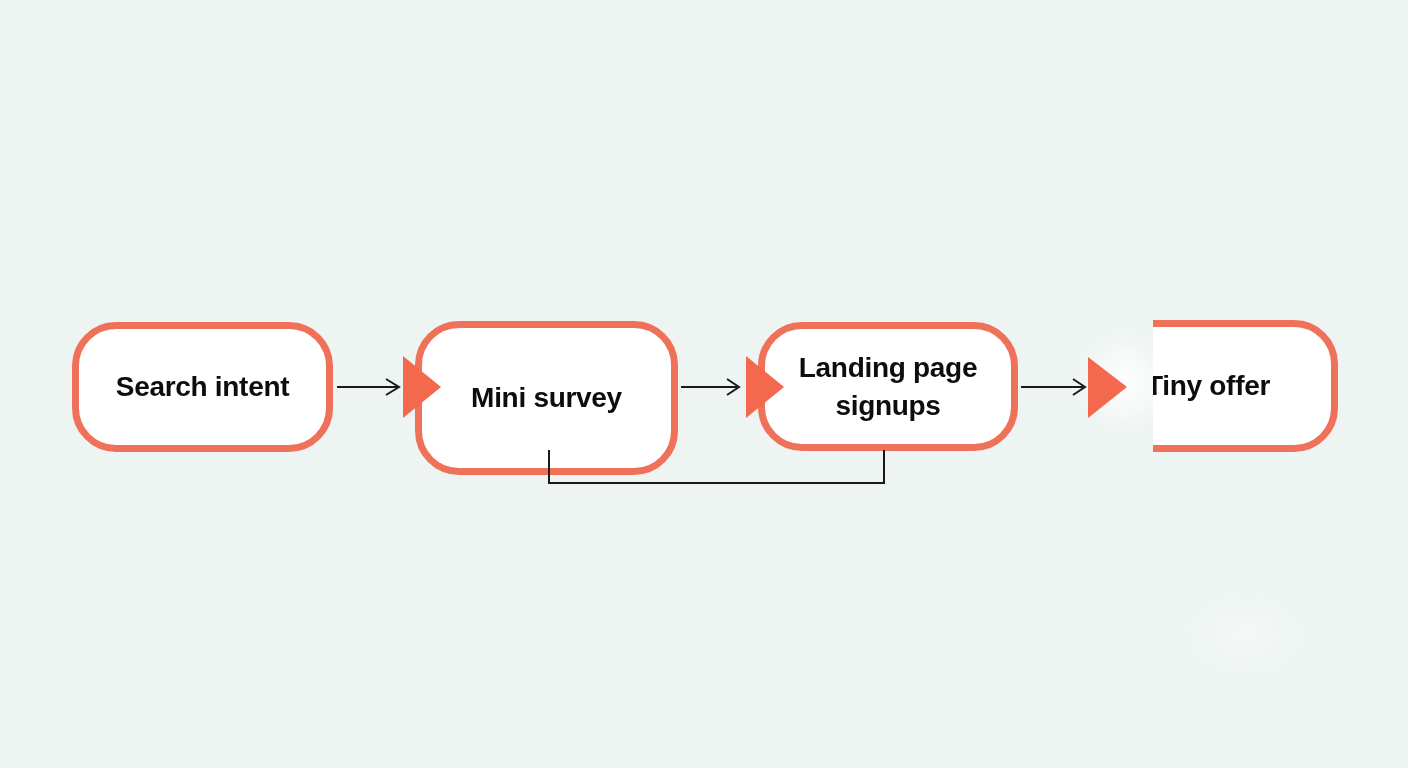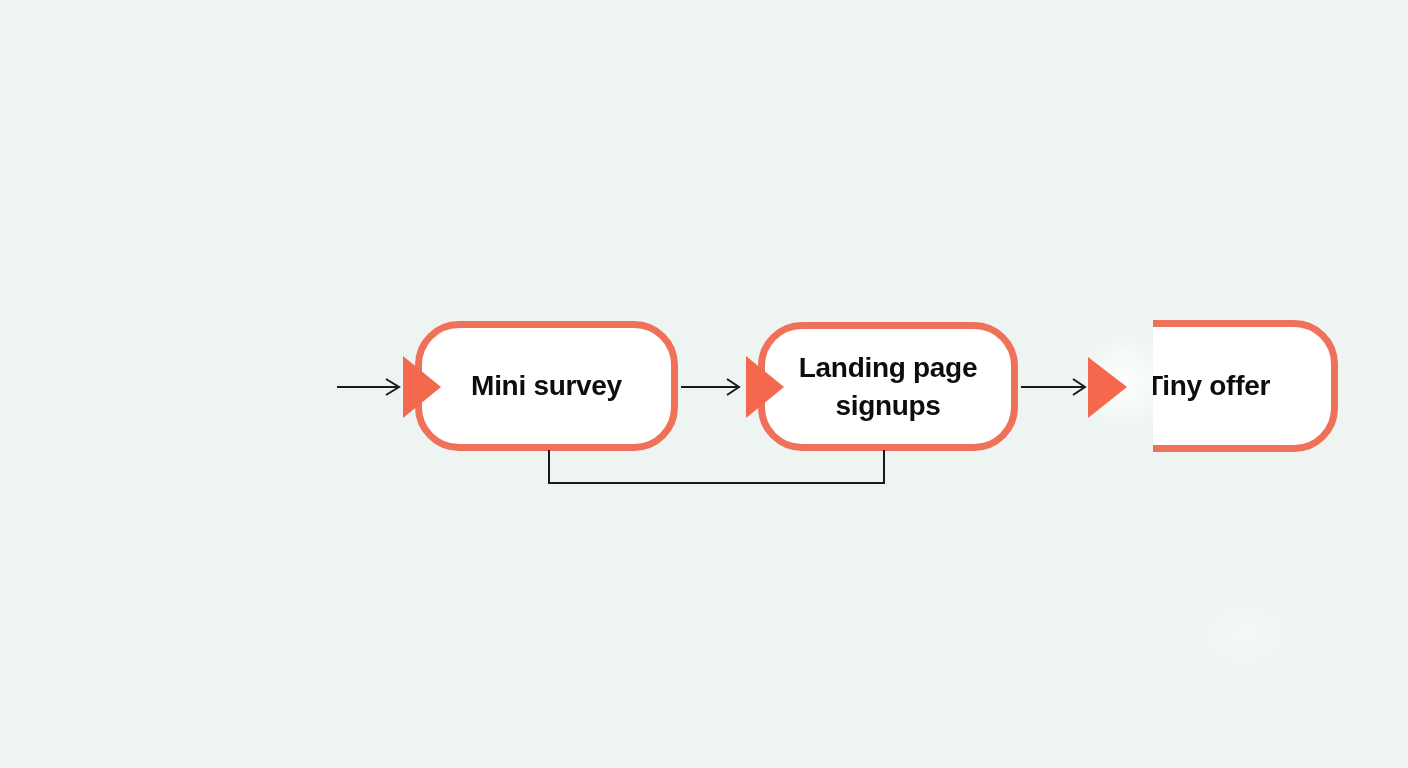--- a/index.html
+++ b/index.html
@@ -65,6 +65,9 @@
   <div class="glow g1"></div>
   <div class="glow g2"></div>
 
+  <div class="node n1">
+    <span class="label">Search intent</span>
+  </div>
 
   <div class="node n2">
     <span class="label">Mini survey</span>

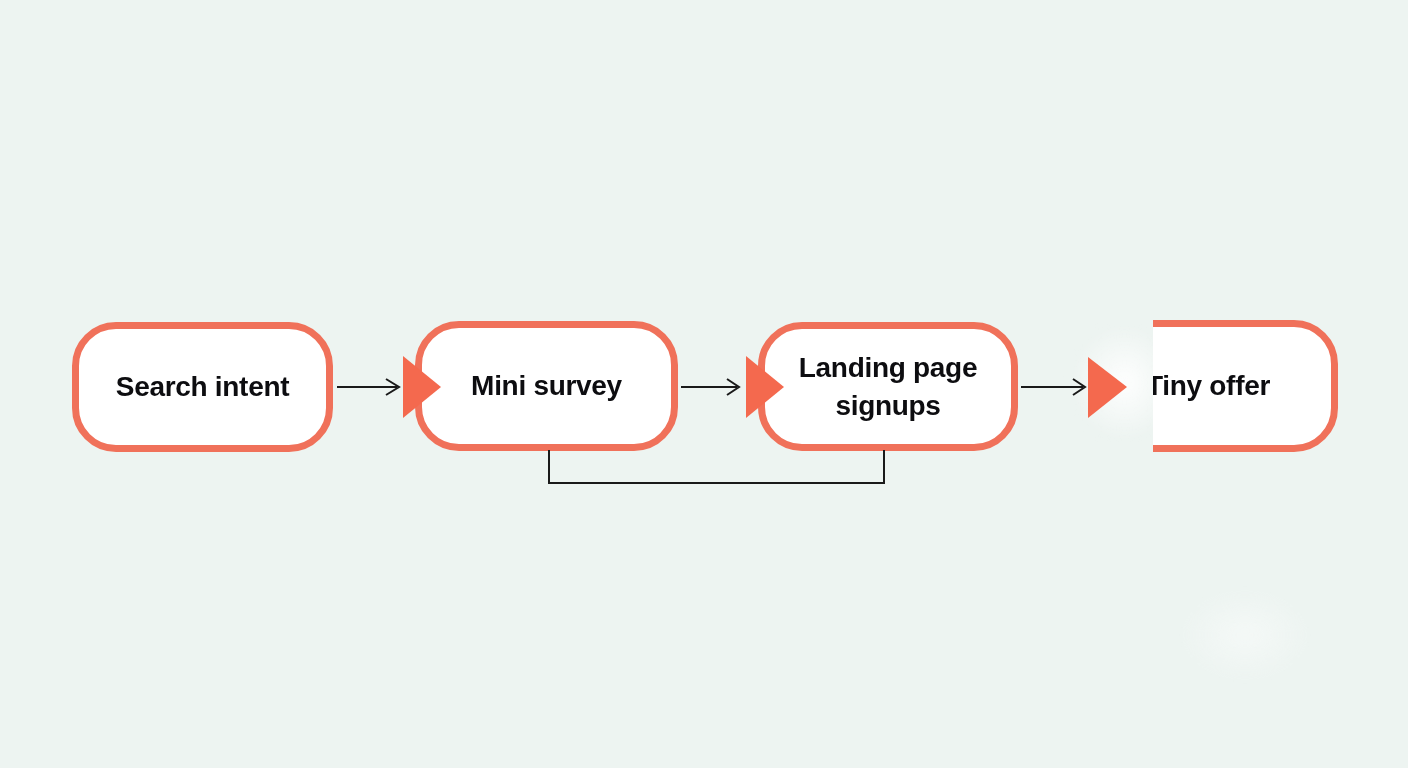--- a/index.html
+++ b/index.html
@@ -42,7 +42,7 @@
   }
   .node .label{display:block;max-width:210px;}
   .n1{left:72px;top:322px;width:261px;height:130px;}
-  .n2{left:415px;top:321px;width:263px;height:130px;}
+  .n2{left:415px;top:321px;width:263px;height:154px;}
   .n3{left:758px;top:322px;width:260px;height:129px;}
   .n4-clip{
     position:absolute;left:1153px;top:320px;width:185px;height:148px;

